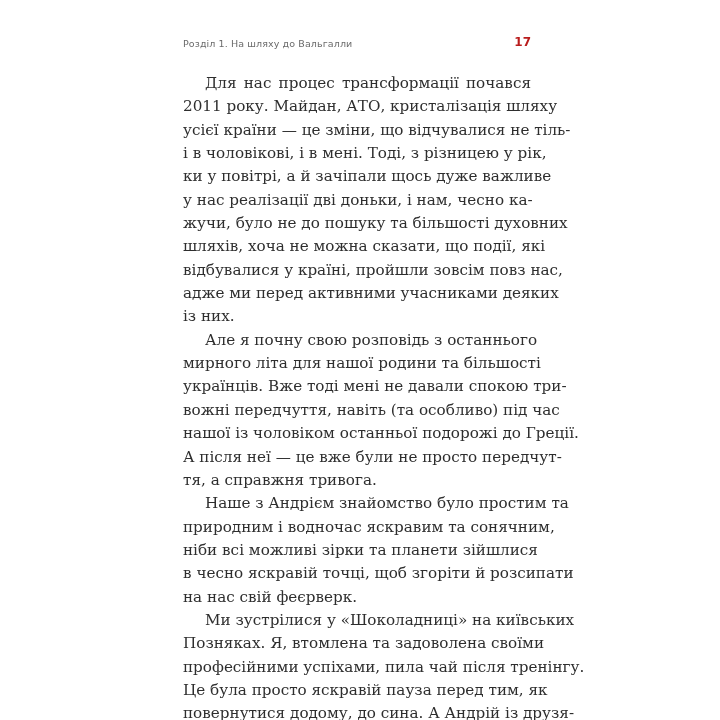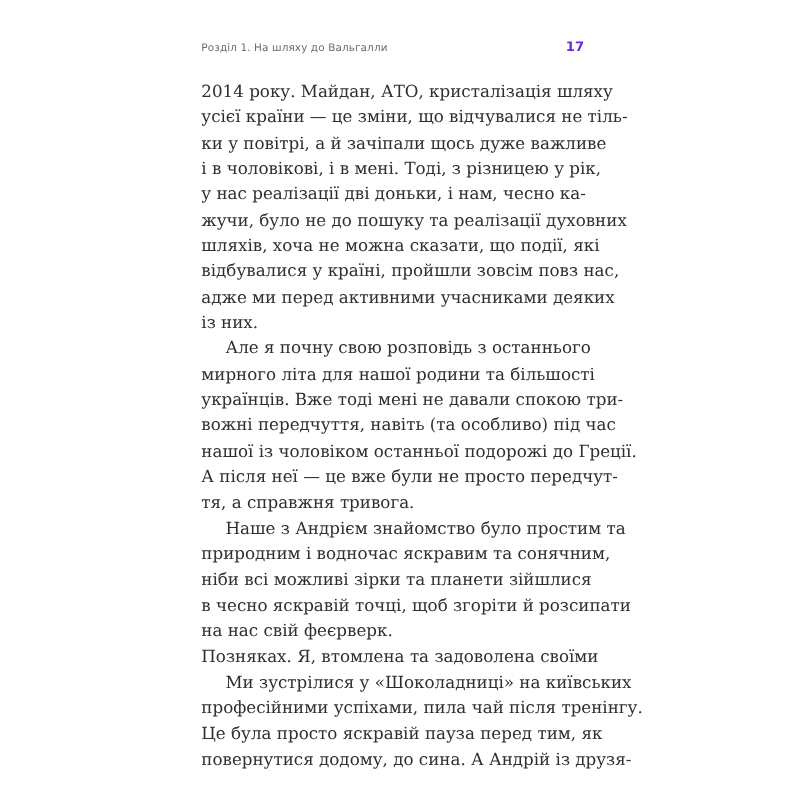--- a/index.html
+++ b/index.html
@@ -39,7 +39,7 @@
     font-family: "DejaVu Sans", sans-serif;
     font-size: 12px;
     font-weight: bold;
-    color: #6d28d9;
+    color: #b91c1c;
   }
   .body-text {
     position: absolute;

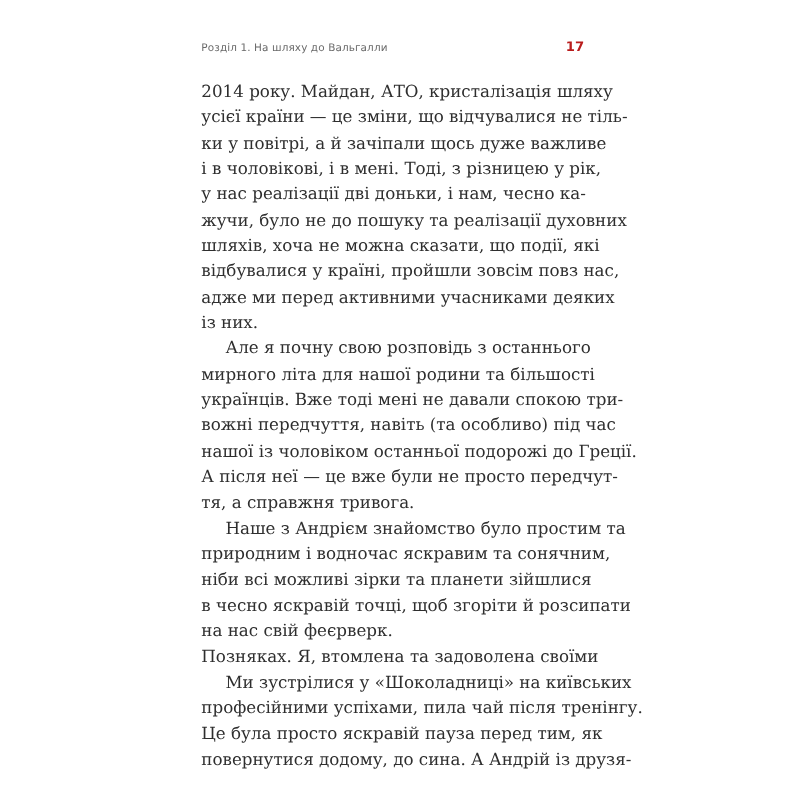--- a/index.html
+++ b/index.html
@@ -77,6 +77,7 @@
   <div class="body-text">
 
     <div>
+      <span class="line indent">Для нас процес трансформації почався</span>
       <span class="line">2014 року. Майдан, АТО, кристалізація шляху</span>
       <span class="line">усієї країни — це зміни, що відчувалися не тіль-</span>
       <span class="line">ки у повітрі, а й зачіпали щось дуже важливе</span>

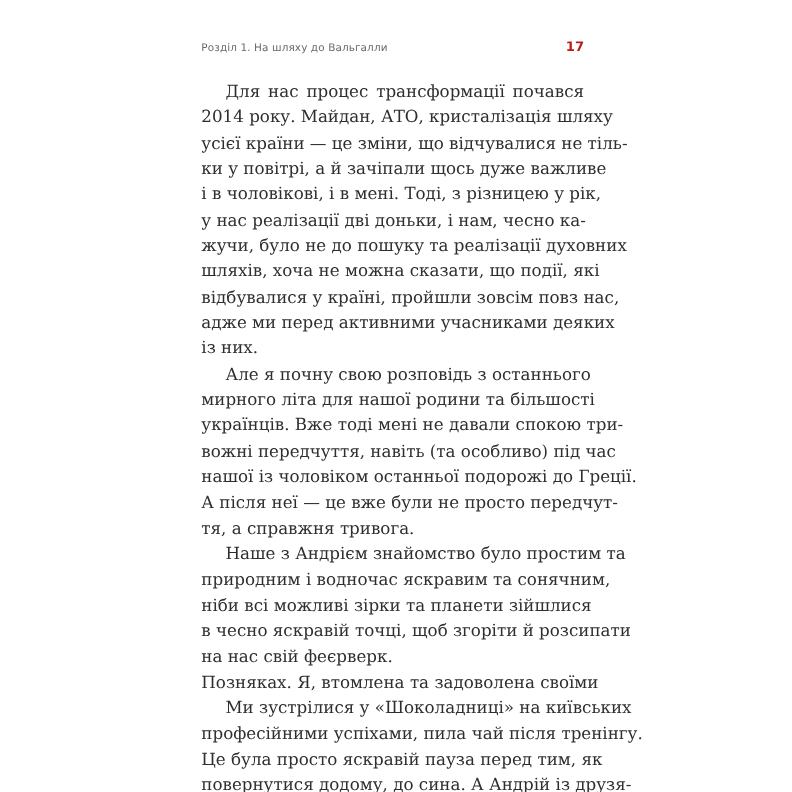--- a/index.html
+++ b/index.html
@@ -78,7 +78,7 @@
 
     <div>
       <span class="line indent">Для нас процес трансформації почався</span>
-      <span class="line">2014 року. Майдан, АТО, кристалізація шляху</span>
+      <span class="line">2011 року. Майдан, АТО, кристалізація шляху</span>
       <span class="line">усієї країни — це зміни, що відчувалися не тіль-</span>
       <span class="line">ки у повітрі, а й зачіпали щось дуже важливе</span>
       <span class="line">і в чоловікові, і в мені. Тоді, з різницею у рік,</span>

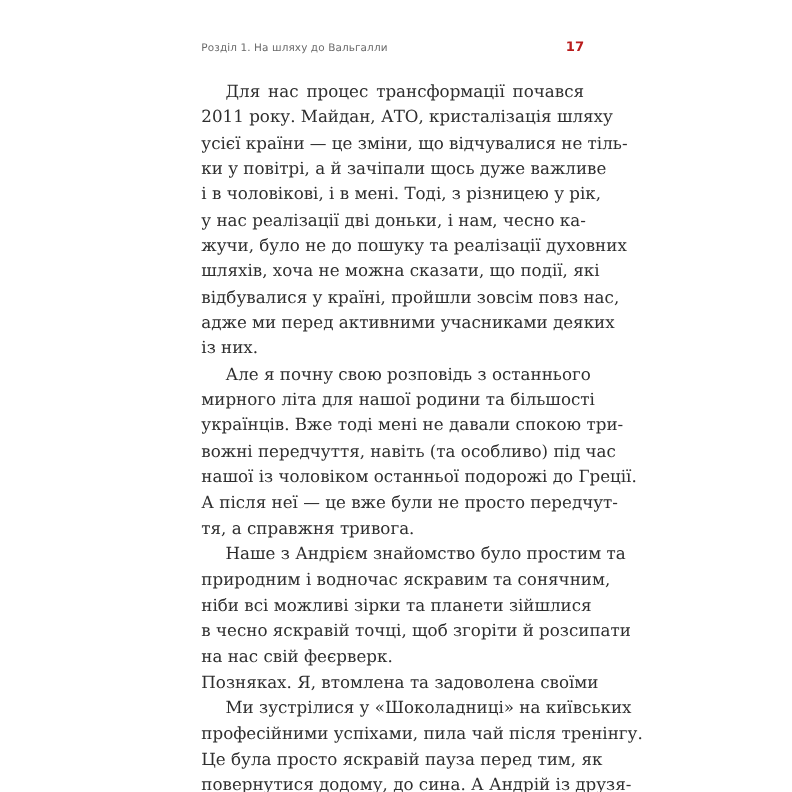--- a/index.html
+++ b/index.html
@@ -80,8 +80,8 @@
       <span class="line indent">Для нас процес трансформації почався</span>
       <span class="line">2011 року. Майдан, АТО, кристалізація шляху</span>
       <span class="line">усієї країни — це зміни, що відчувалися не тіль-</span>
+      <span class="line">і в чоловікові, і в мені. Тоді, з різницею у рік,</span>
       <span class="line">ки у повітрі, а й зачіпали щось дуже важливе</span>
-      <span class="line">і в чоловікові, і в мені. Тоді, з різницею у рік,</span>
       <span class="line">у нас реалізації дві доньки, і нам, чесно ка-</span>
       <span class="line">жучи, було не до пошуку та реалізації духовних</span>
       <span class="line">шляхів, хоча не можна сказати, що події, які</span>

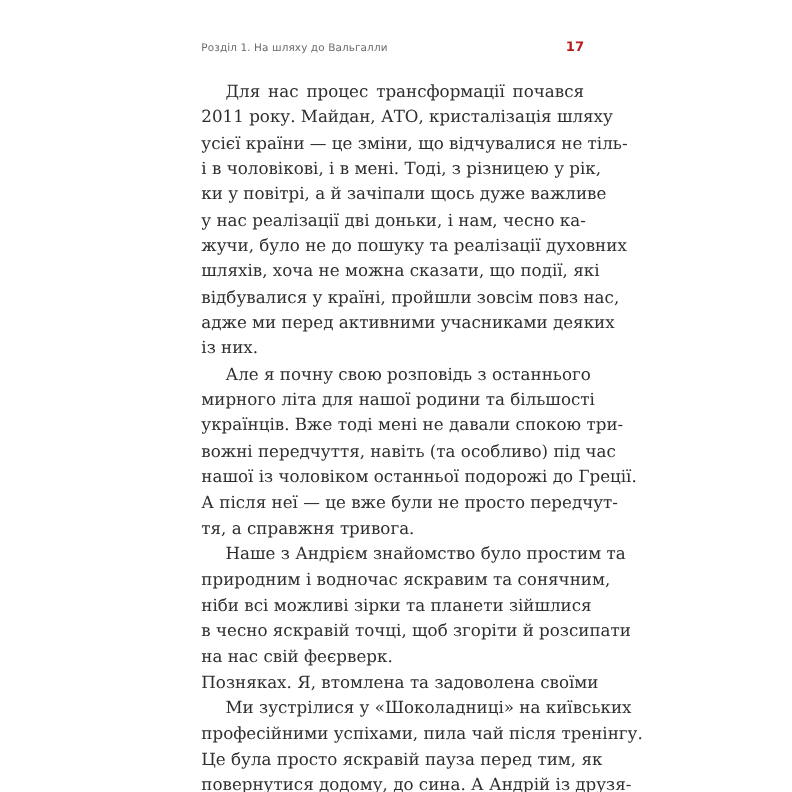--- a/index.html
+++ b/index.html
@@ -83,7 +83,7 @@
       <span class="line">і в чоловікові, і в мені. Тоді, з різницею у рік,</span>
       <span class="line">ки у повітрі, а й зачіпали щось дуже важливе</span>
       <span class="line">у нас реалізації дві доньки, і нам, чесно ка-</span>
-      <span class="line">жучи, було не до пошуку та реалізації духовних</span>
+      <span class="line">жучи, було не до пошуку та більшості духовних</span>
       <span class="line">шляхів, хоча не можна сказати, що події, які</span>
       <span class="line">відбувалися у країні, пройшли зовсім повз нас,</span>
       <span class="line">адже ми перед активними учасниками деяких</span>

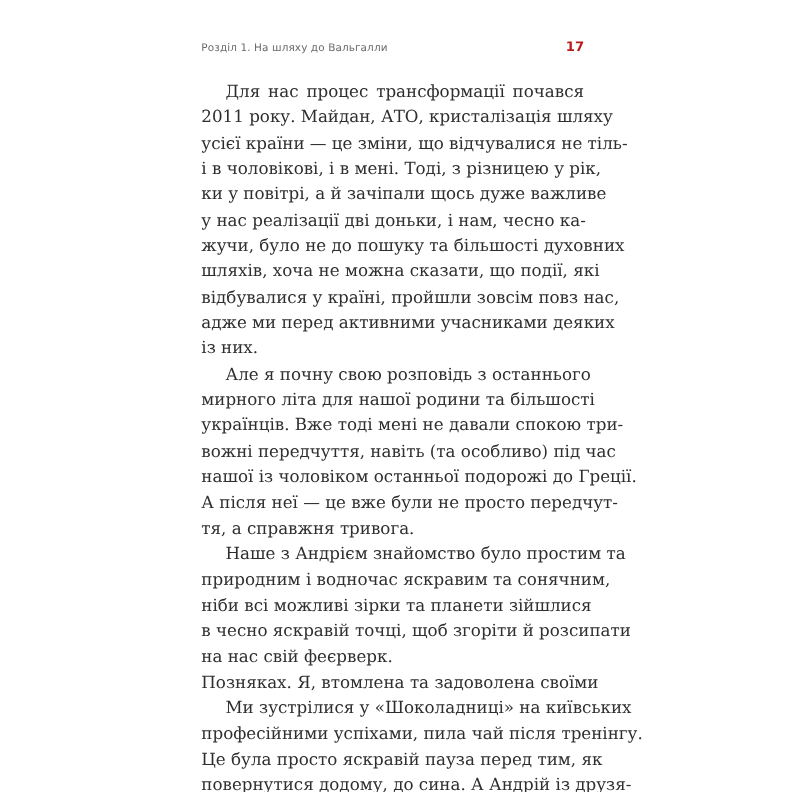--- a/index.html
+++ b/index.html
@@ -109,8 +109,8 @@
     </div>
 
     <div>
+      <span class="line indent">Ми зустрілися у «Шоколадниці» на київських</span>
       <span class="line">Позняках. Я, втомлена та задоволена своїми</span>
-      <span class="line indent">Ми зустрілися у «Шоколадниці» на київських</span>
       <span class="line">професійними успіхами, пила чай після тренінгу.</span>
       <span class="line">Це була просто яскравій пауза перед тим, як</span>
       <span class="line">повернутися додому, до сина. А Андрій із друзя-</span>

